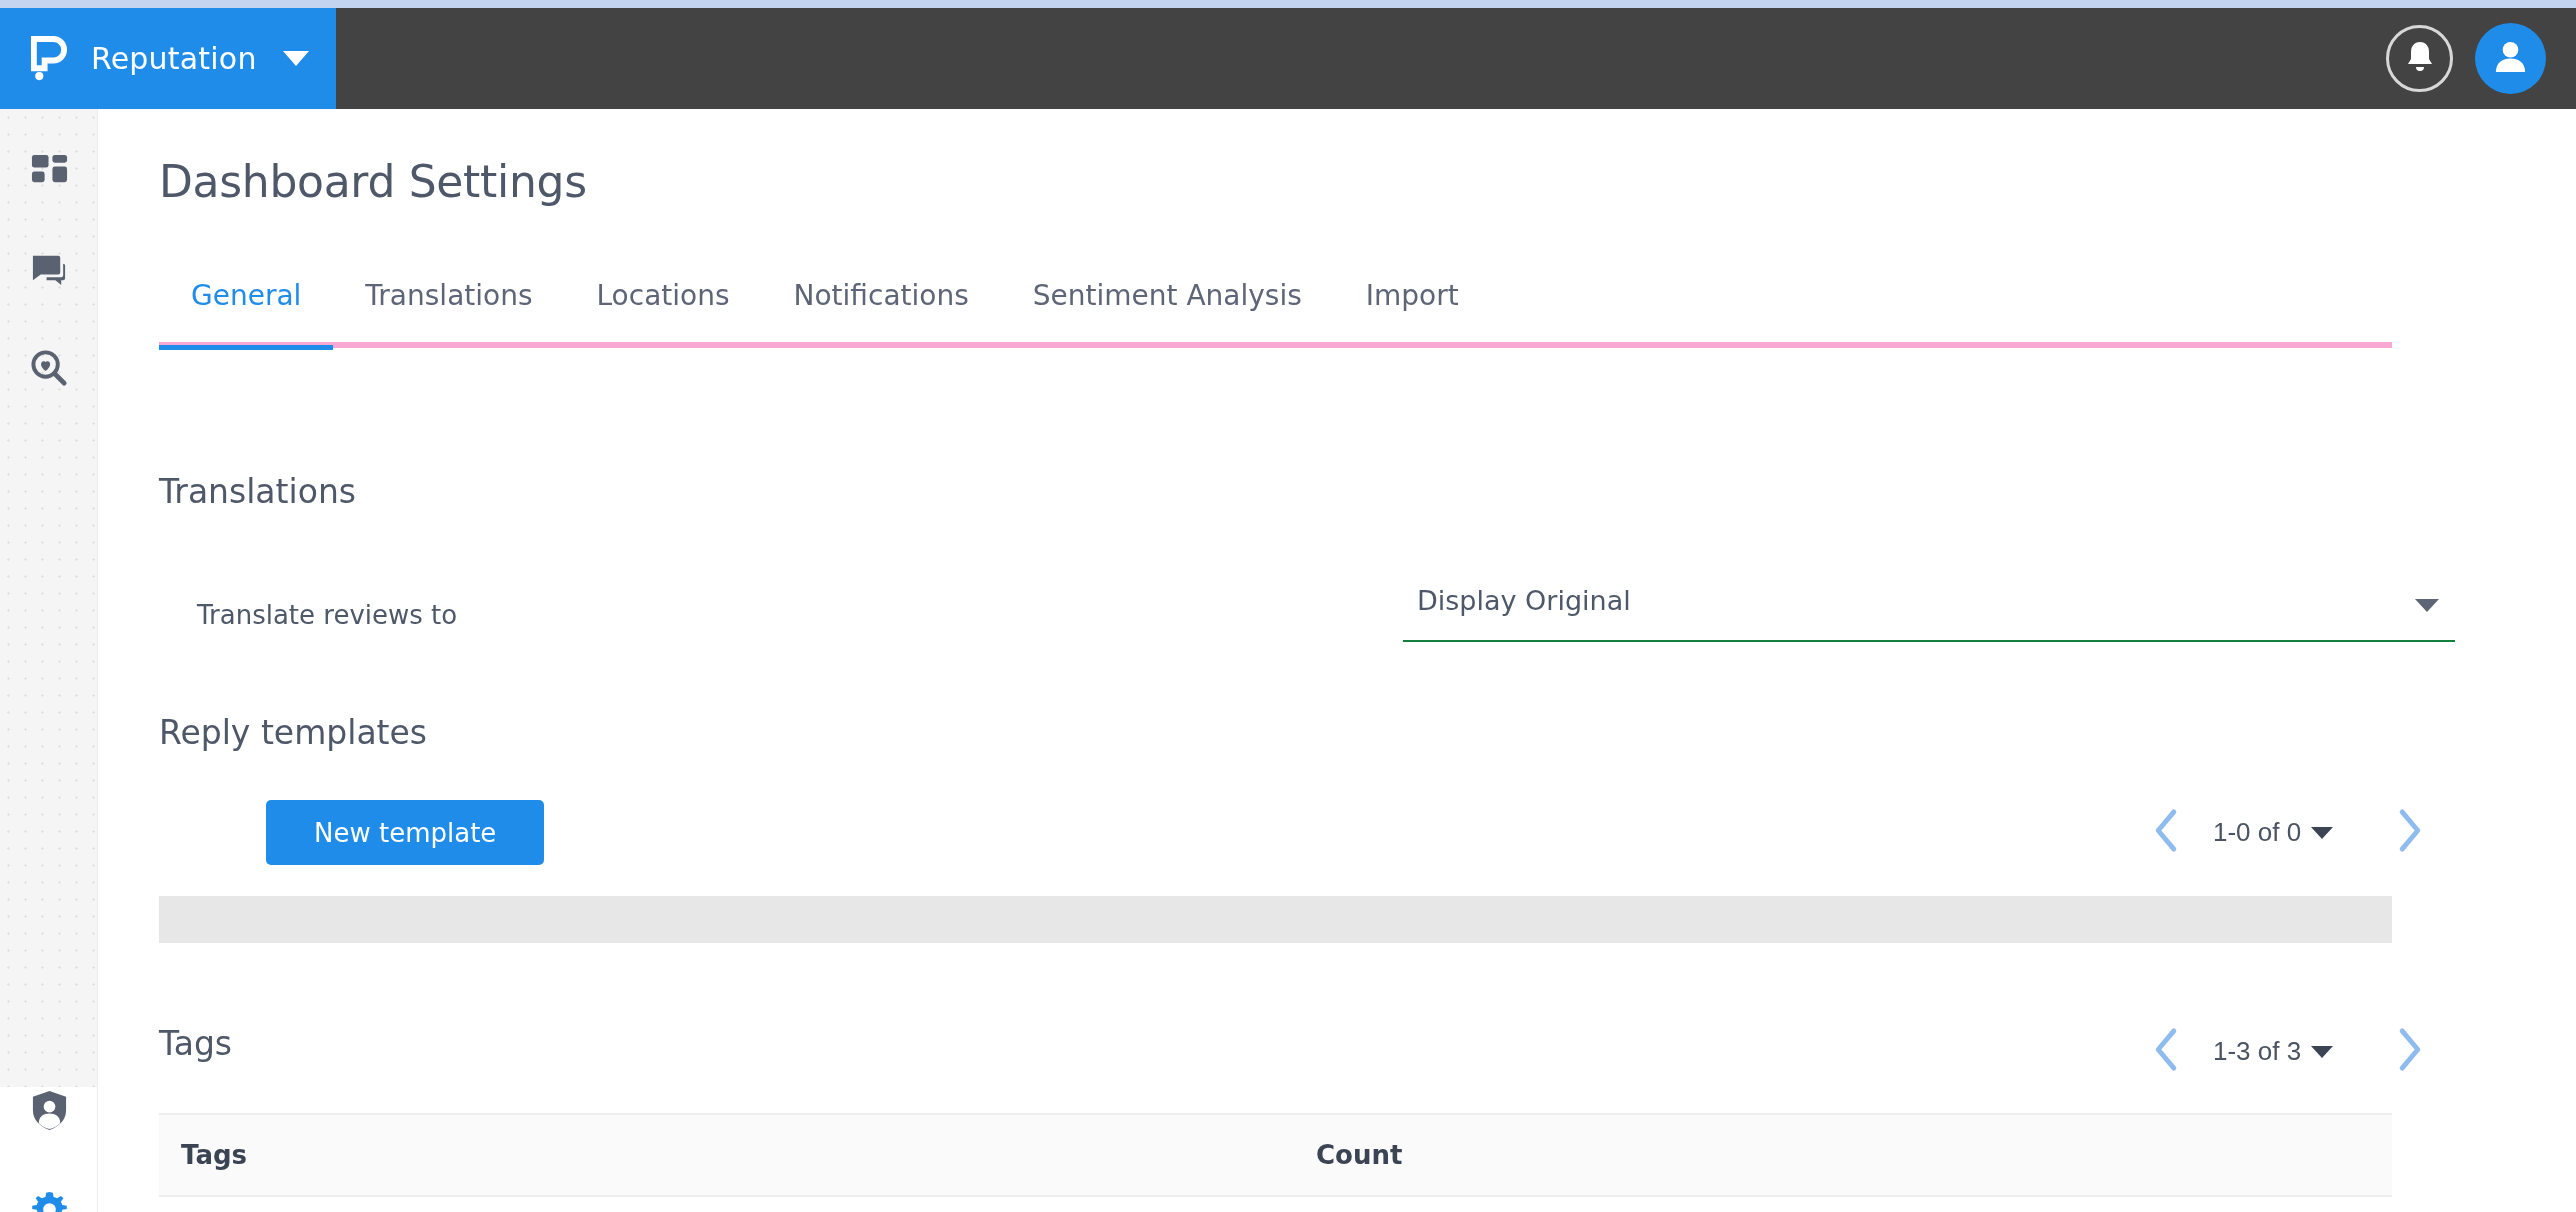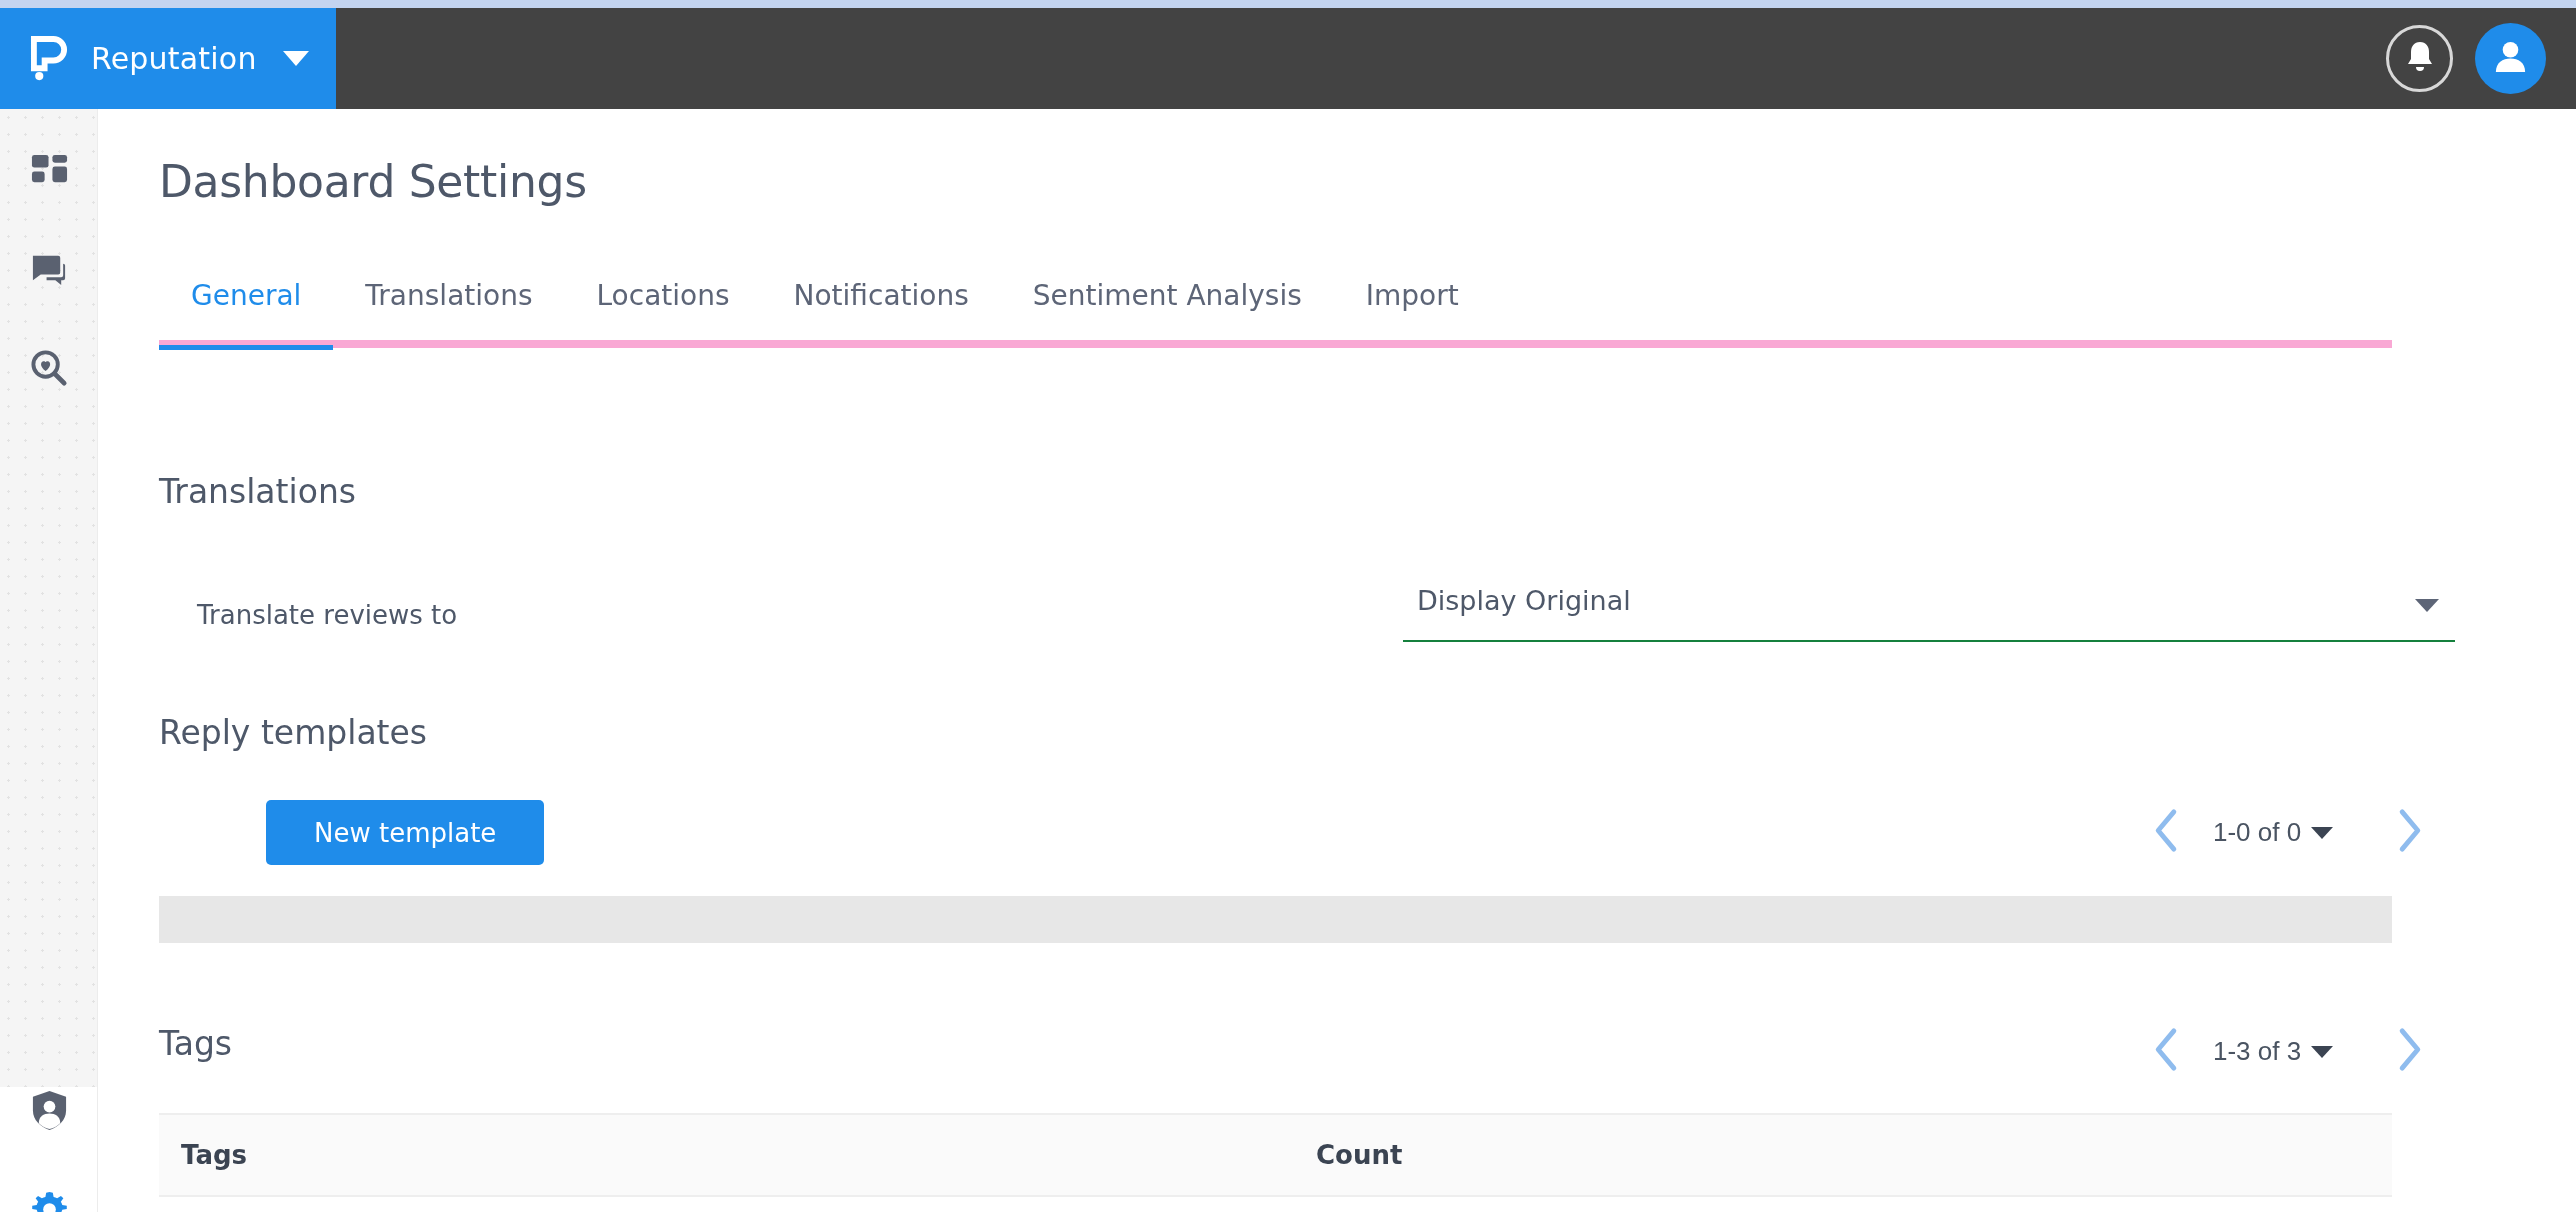--- a/index.html
+++ b/index.html
@@ -110,7 +110,7 @@
   .tabs {
     position: absolute; left: 61px; top: 148px;
     width: 2233px; height: 91px;
-    border-bottom: 8px solid #f9a8d4;
+    border-bottom: 6px solid #f9a8d4;
     display: flex; align-items: flex-start;
   }
   .tab {

